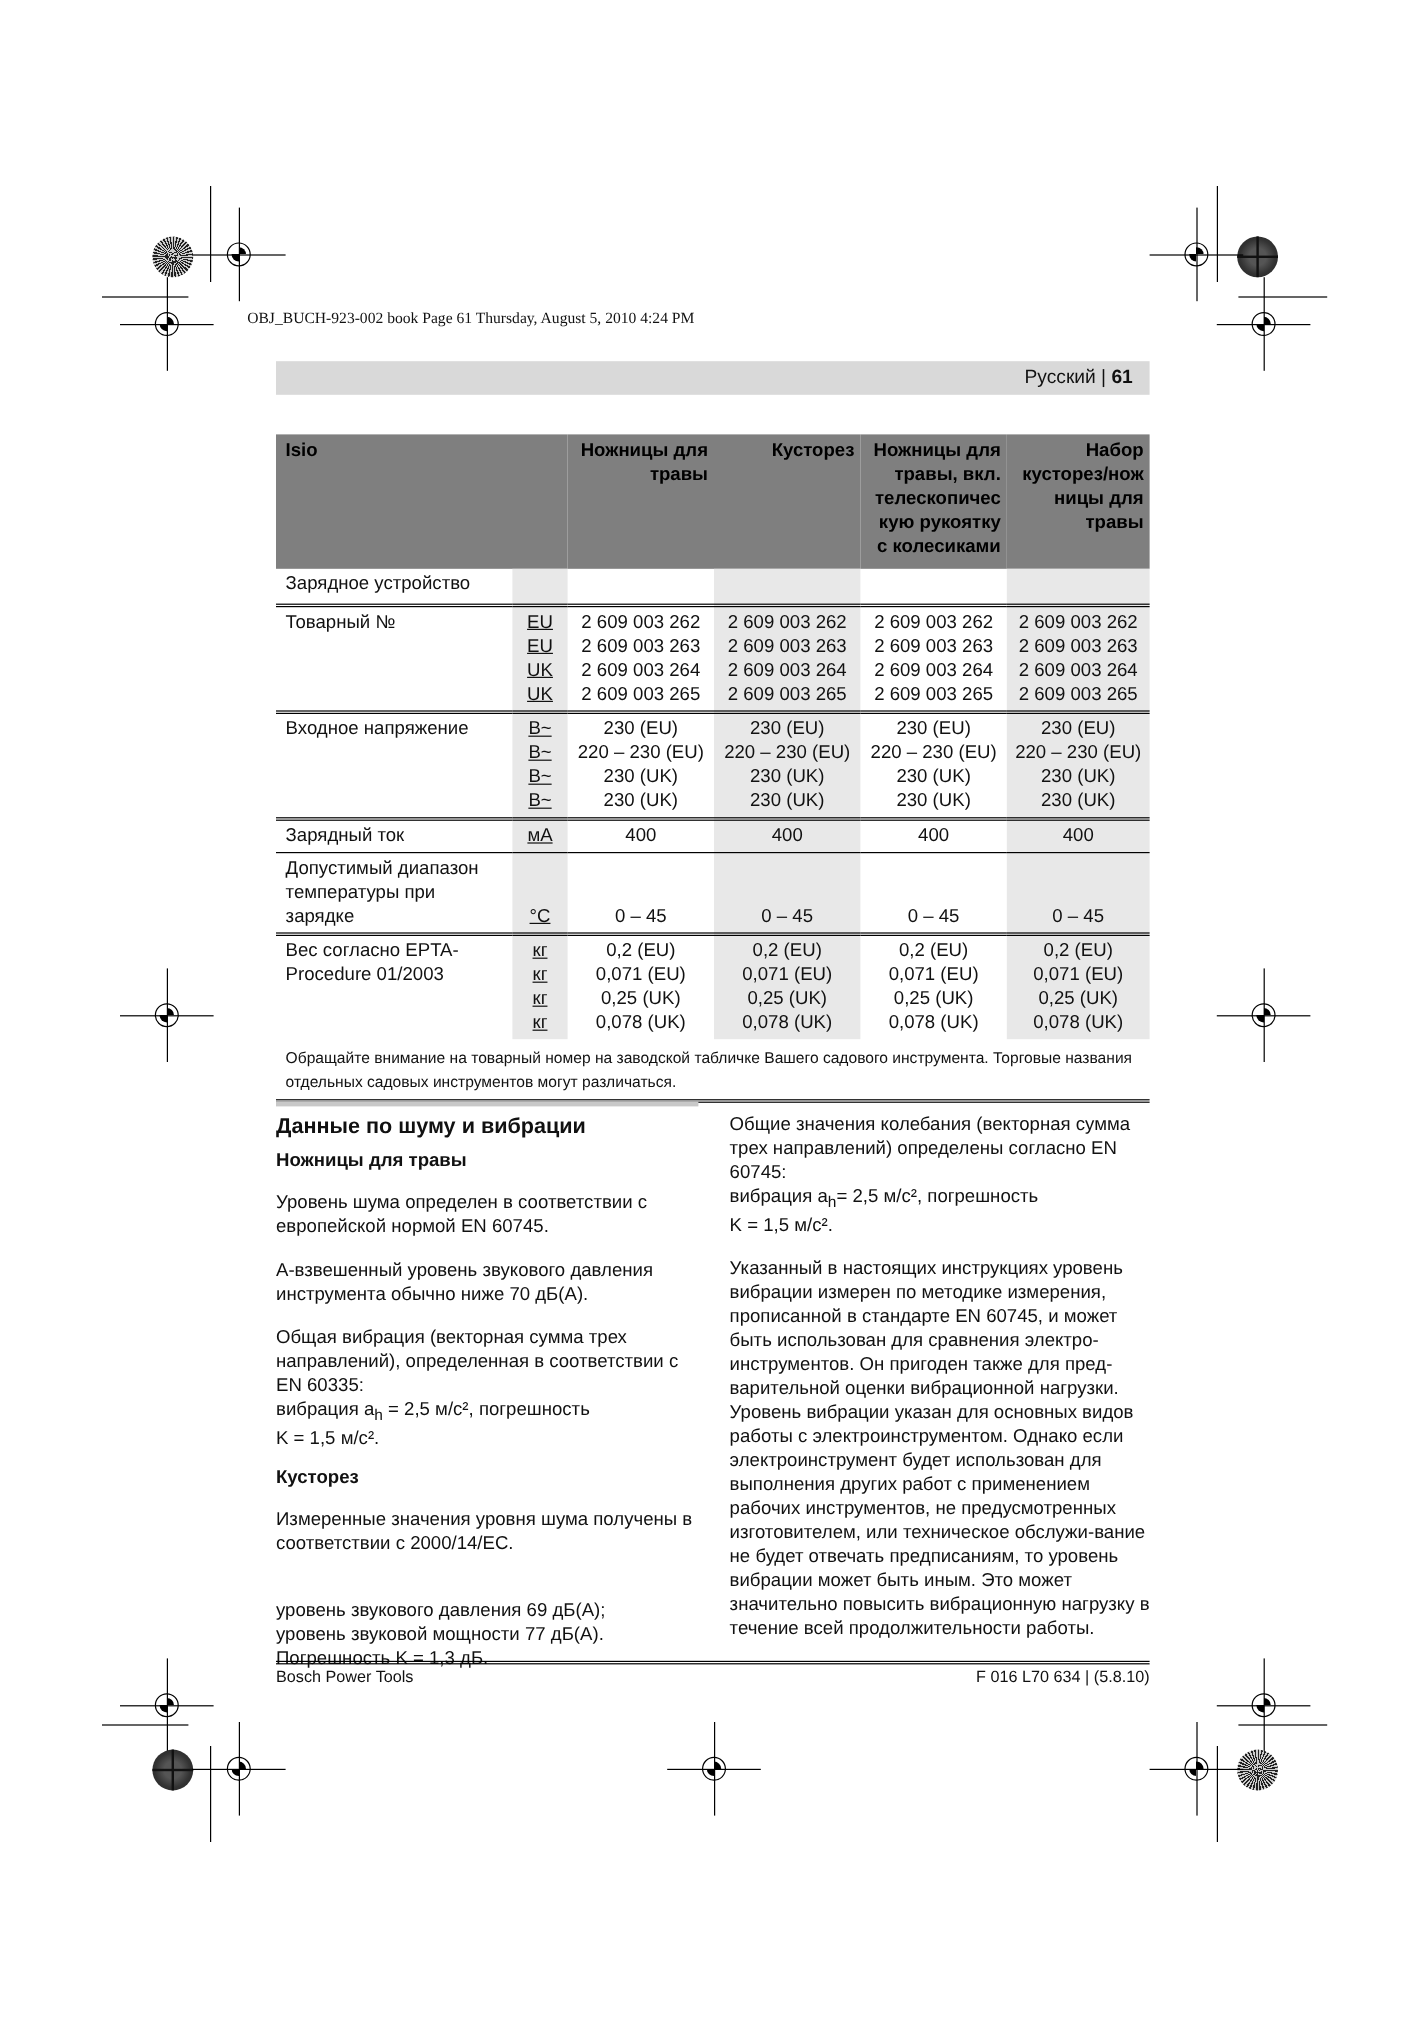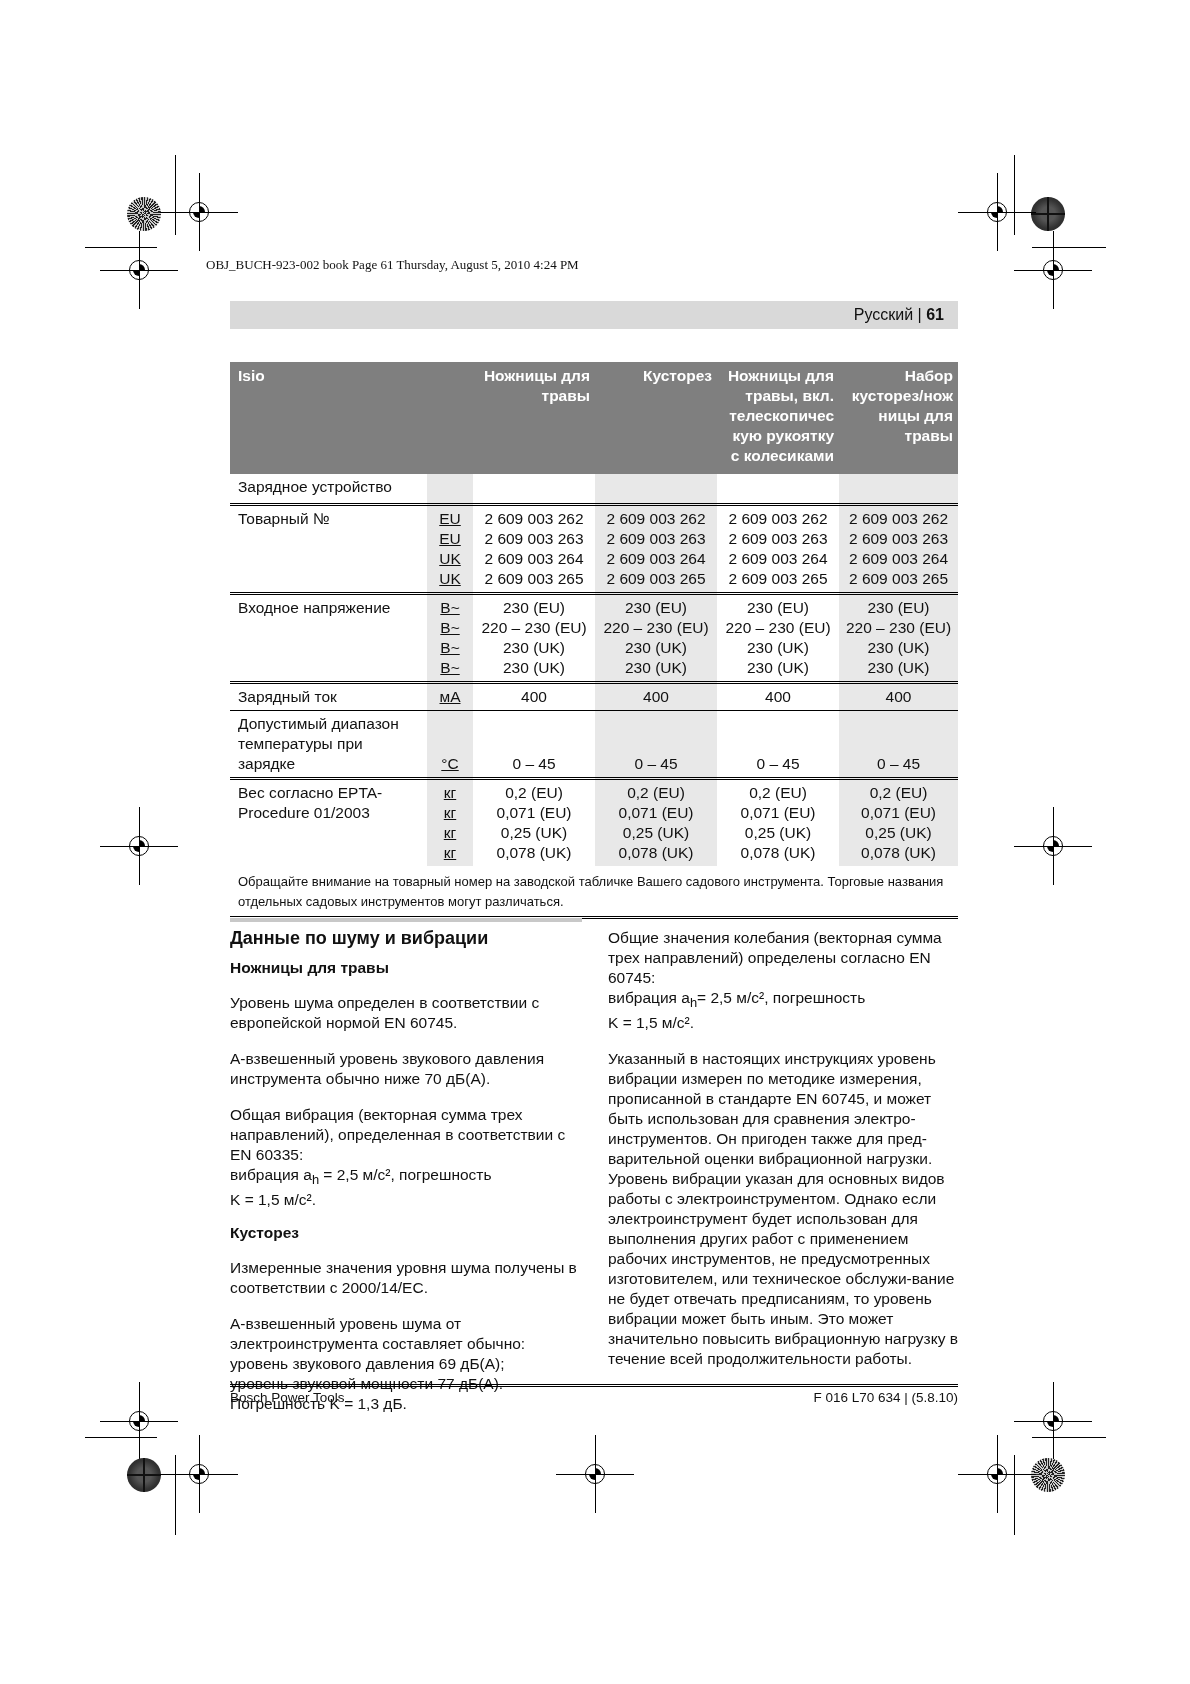--- a/index.html
+++ b/index.html
@@ -33,7 +33,7 @@
   .tbl table { border-collapse: collapse; width: 728px; table-layout: fixed; font-size: 15.5px; }
   .tbl col.c0 { width: 197px; } .tbl col.cu { width: 46px; }
   .tbl col.c1 { width: 122px; } .tbl col.c2 { width: 122px; } .tbl col.c3 { width: 122px; } .tbl col.c4 { width: 119px; }
-  .tbl thead th { background: #7f7f7f; color: #ffffff; font-weight: bold; text-align: right; vertical-align: top;
+  .tbl thead th { background: #7f7f7f; color: #000000; font-weight: bold; text-align: right; vertical-align: top;
                   padding: 4px 5px 4px 4px; line-height: 20px; font-size: 15.5px; height: 104px; }
   .tbl thead th.first { text-align: left; padding-left: 8px; }
   .tbl td { vertical-align: top; padding: 0 4px; line-height: 20px; white-space: nowrap; }

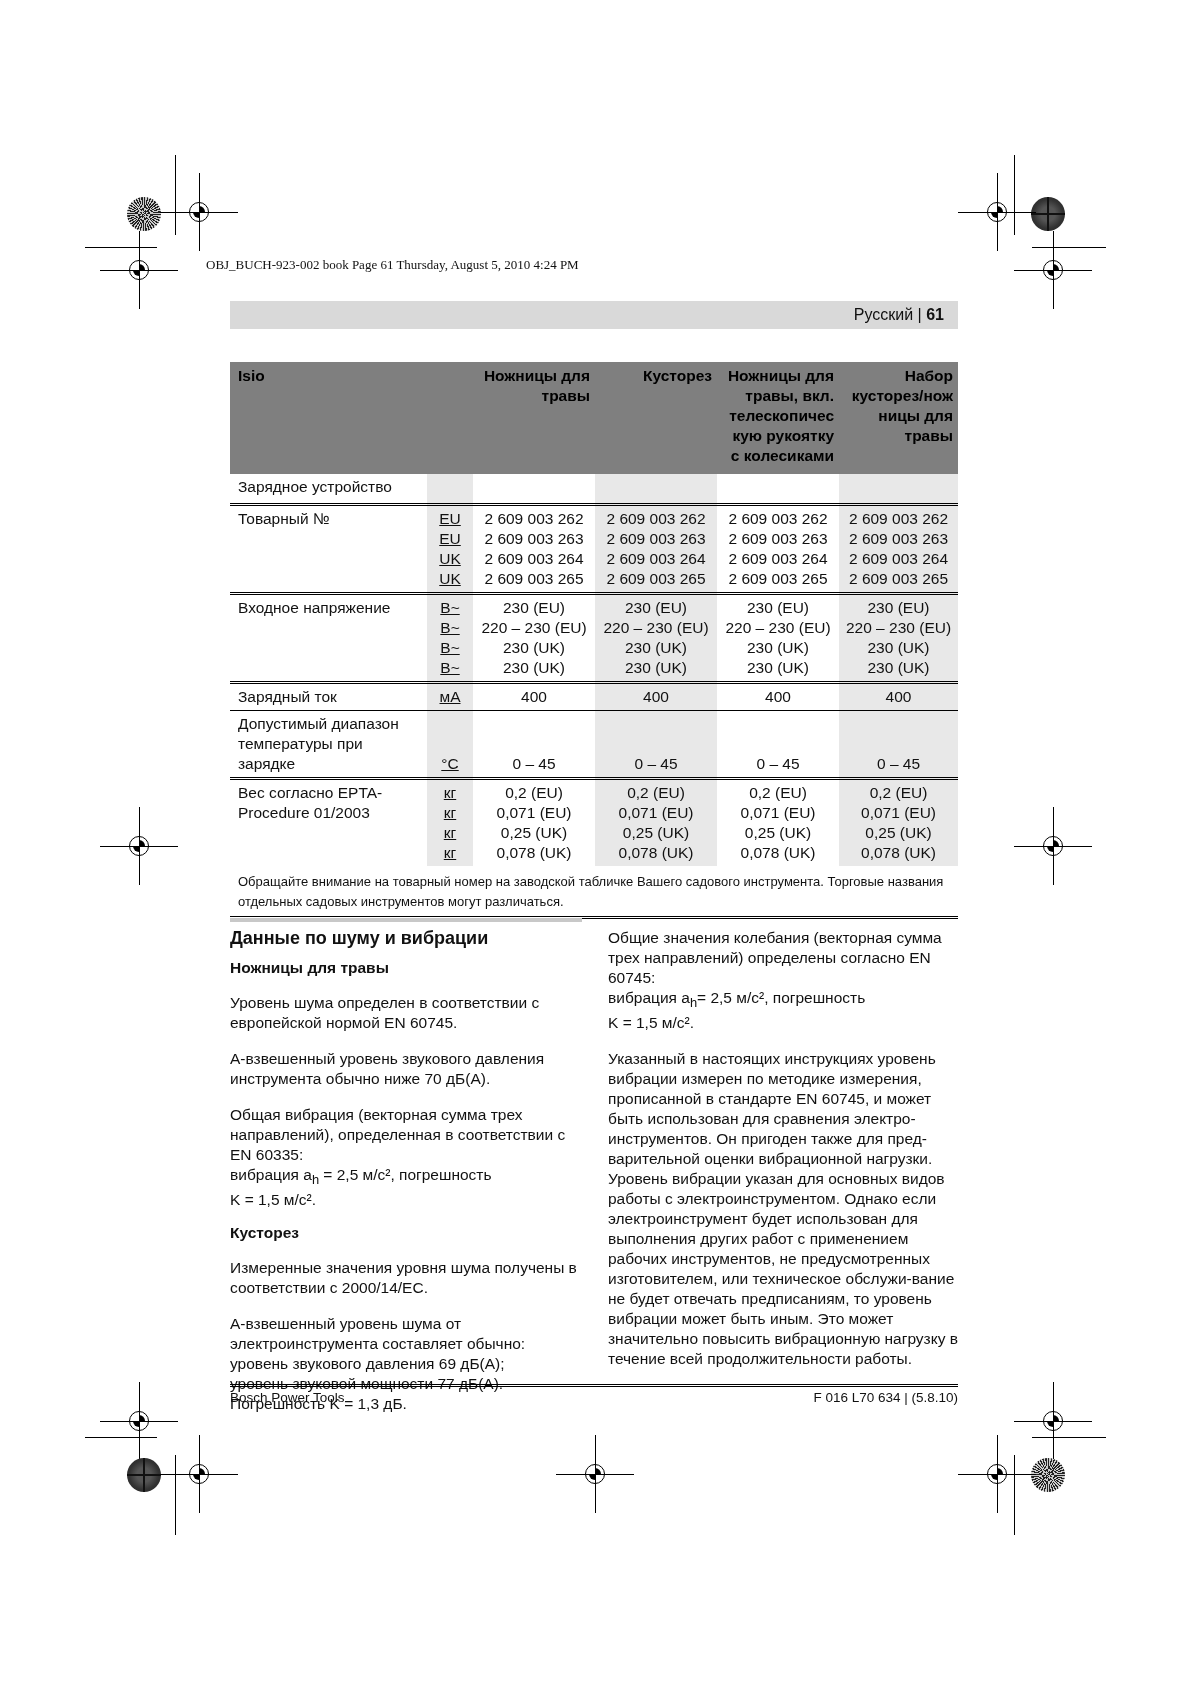--- a/index.html
+++ b/index.html
@@ -294,7 +294,7 @@
   <h3 style="margin-top:14px;">Кусторез</h3>
   <p>Измеренные значения уровня шума получены в соответствии с 2000/14/EC.</p>
   <p>
-    <span>A-взвешенный уровень шума от электроинструмента составляет обычно:</span><br>
+    <br>
     <span>уровень звукового давления 69 дБ(A);</span><br>
     <span>уровень звуковой мощности 77 дБ(A).</span><br>
     <span>Погрешность K = 1,3 дБ.</span>

